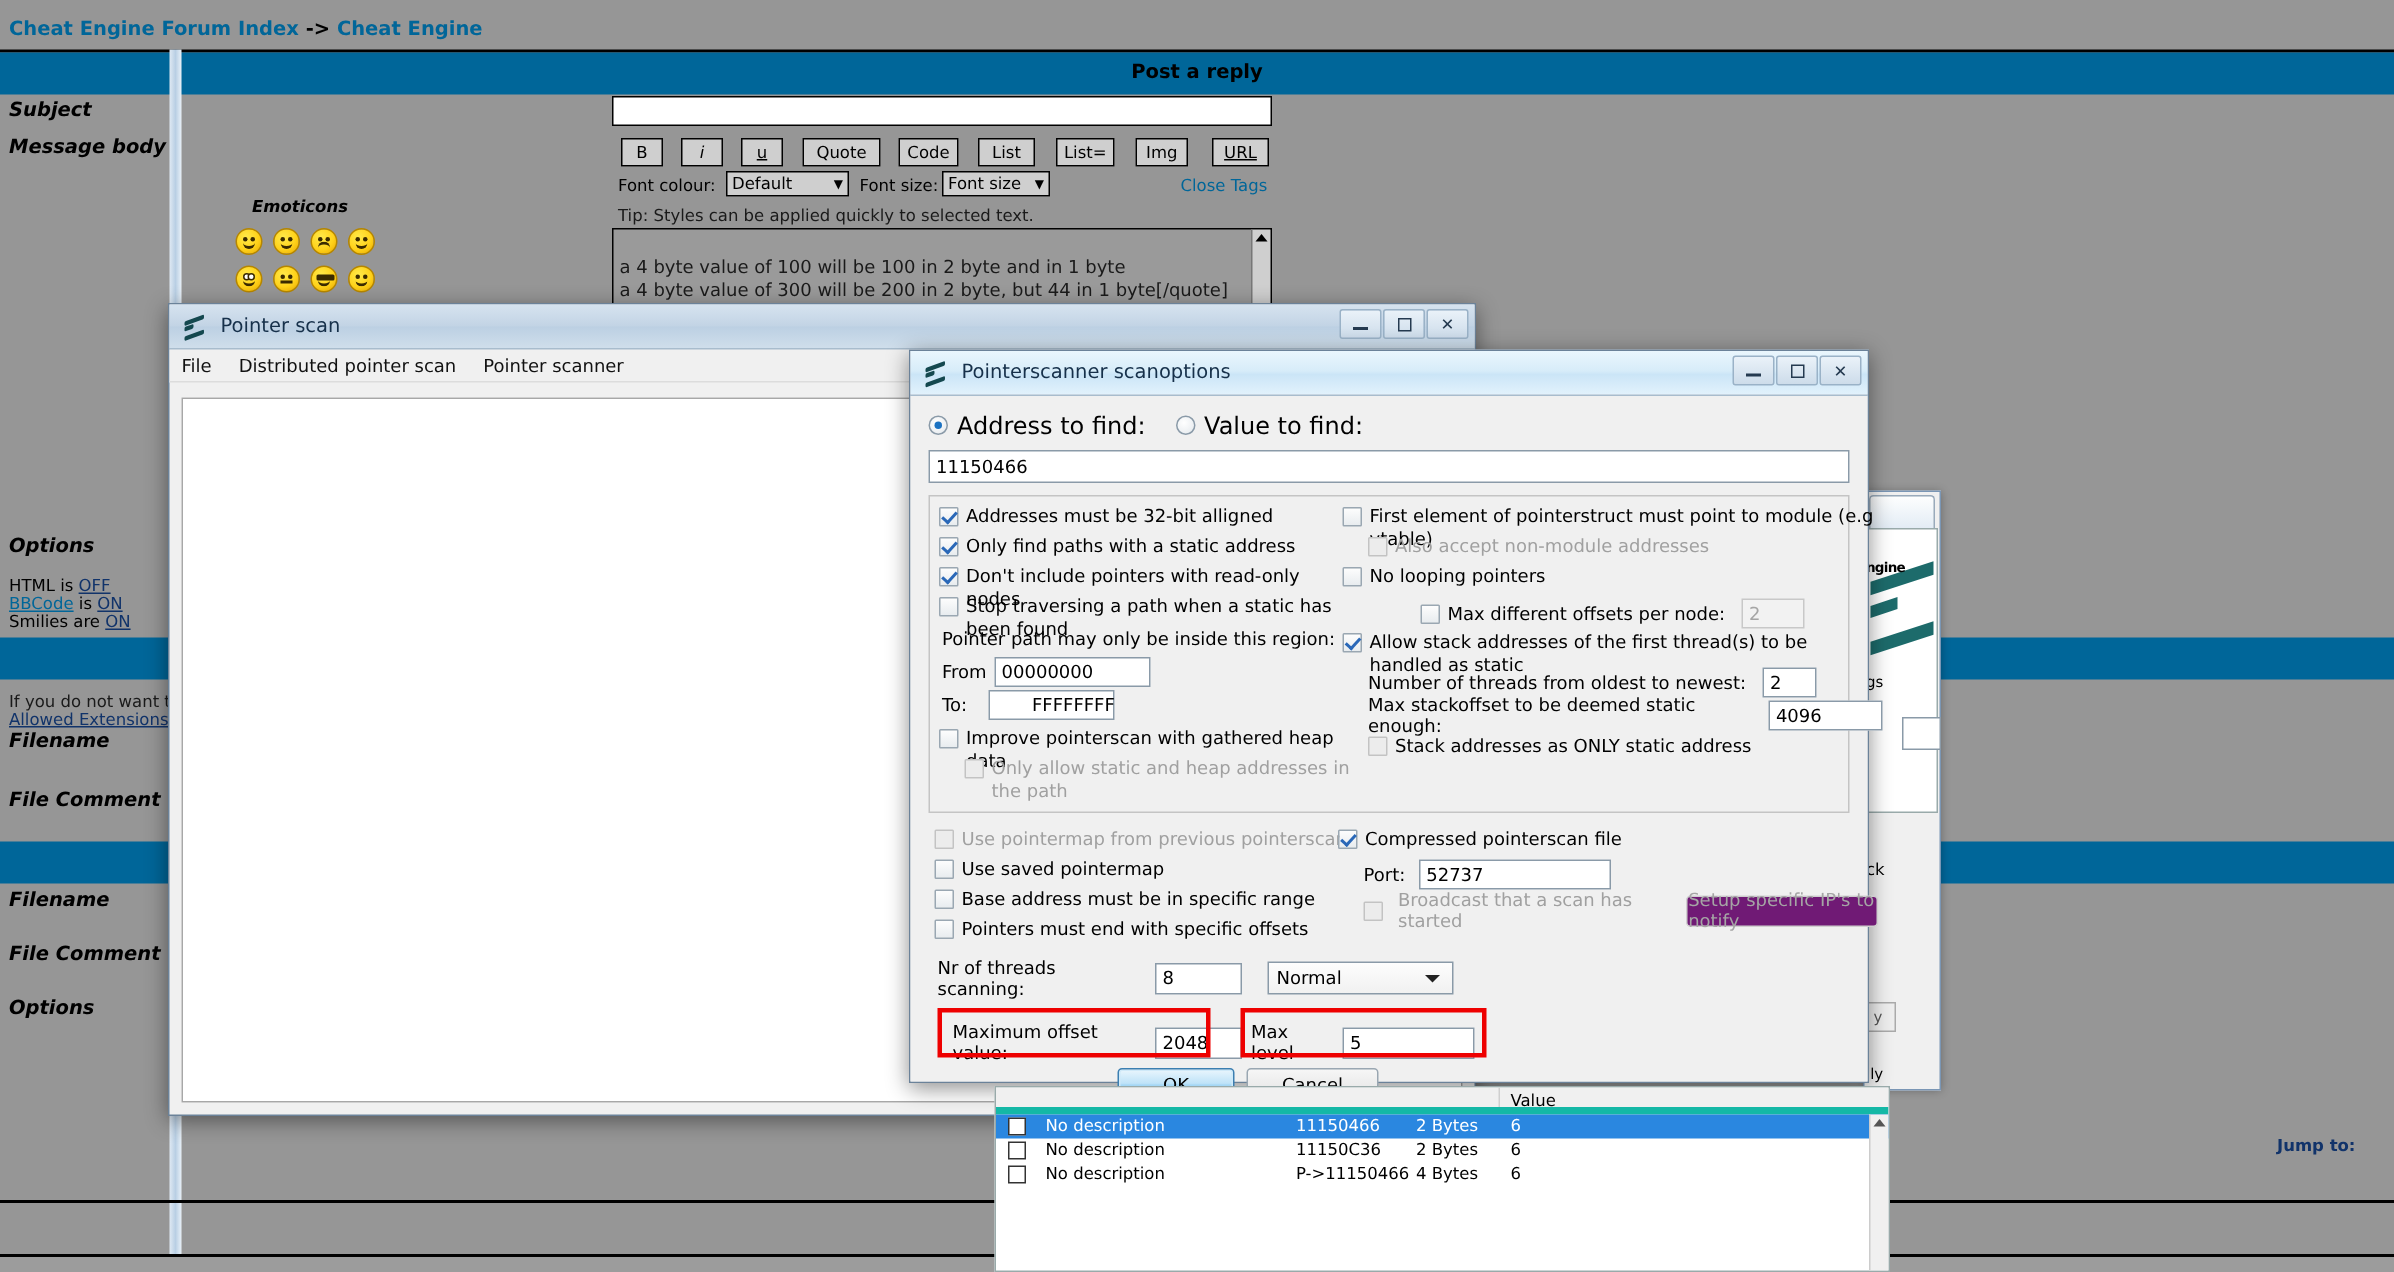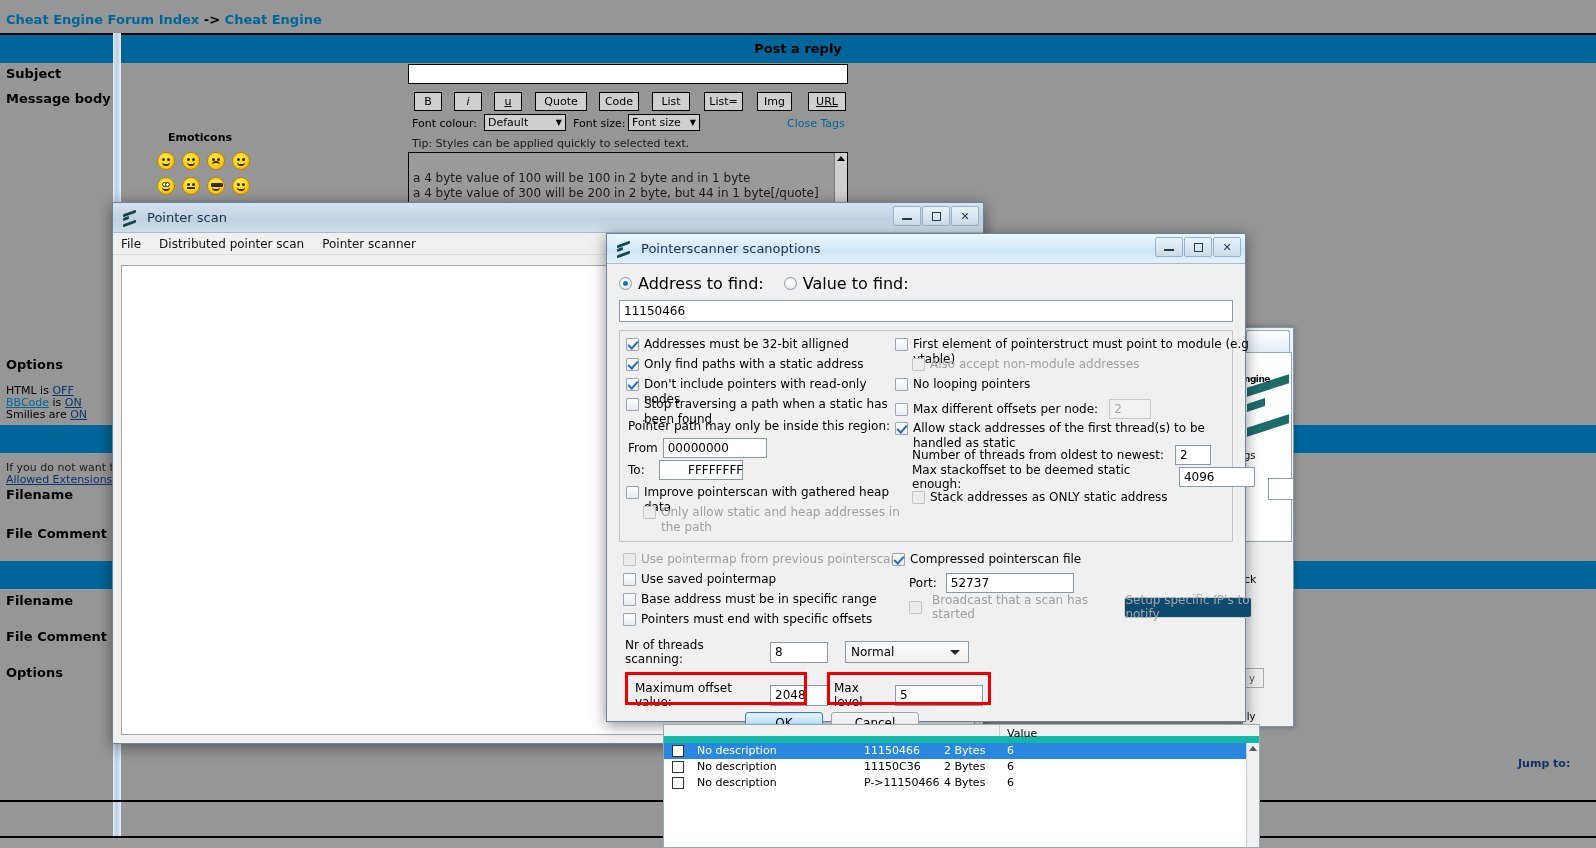--- a/index.html
+++ b/index.html
@@ -37,7 +37,7 @@
   }
 
   .lbl-bold {
-    position: absolute; color: #000; font-weight: bold; font-size: 13px;
+    position: absolute; color: #000; font-weight: bold; font-size: 13px; font-style: italic;
   }
   .lbl-small { position: absolute; color: #000; font-size: 11px; }
   .lnk { color: #11336a; text-decoration: underline; }

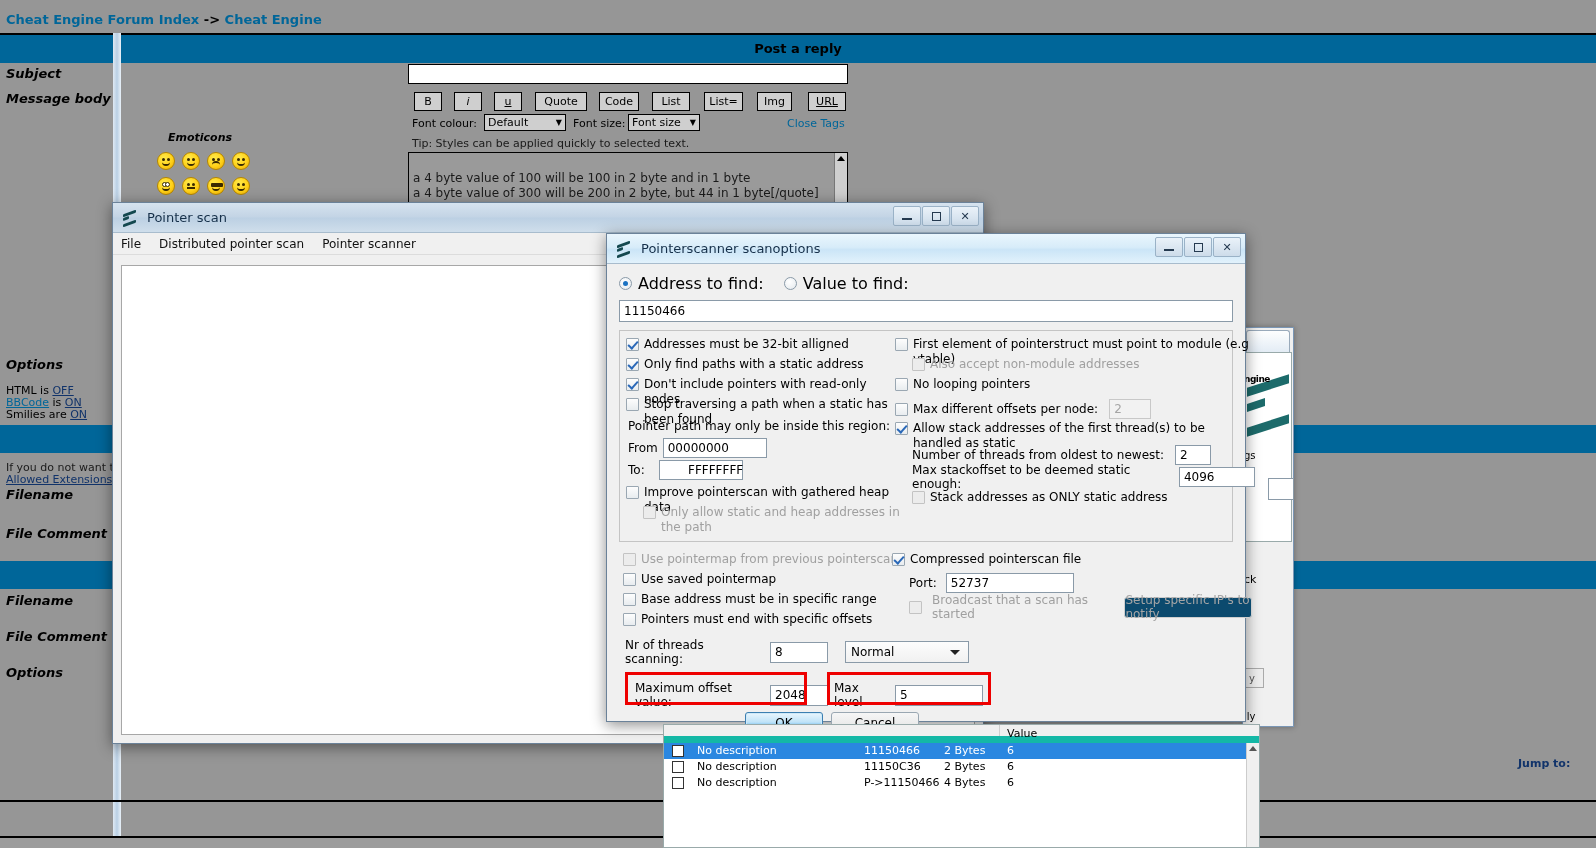--- a/index.html
+++ b/index.html
@@ -581,7 +581,7 @@
             <span>No looping pointers</span>
           </div>
 
-          <div class="cb-row" style="height:24px; align-items:center;">
+          <div class="cb-row" style="height:24px; align-items:center;justify-content:center;">
             <span class="cb"></span>
             <span>Max different offsets per node:</span>
             <span class="sm-input dis" style="width:42px; margin-left:6px;">

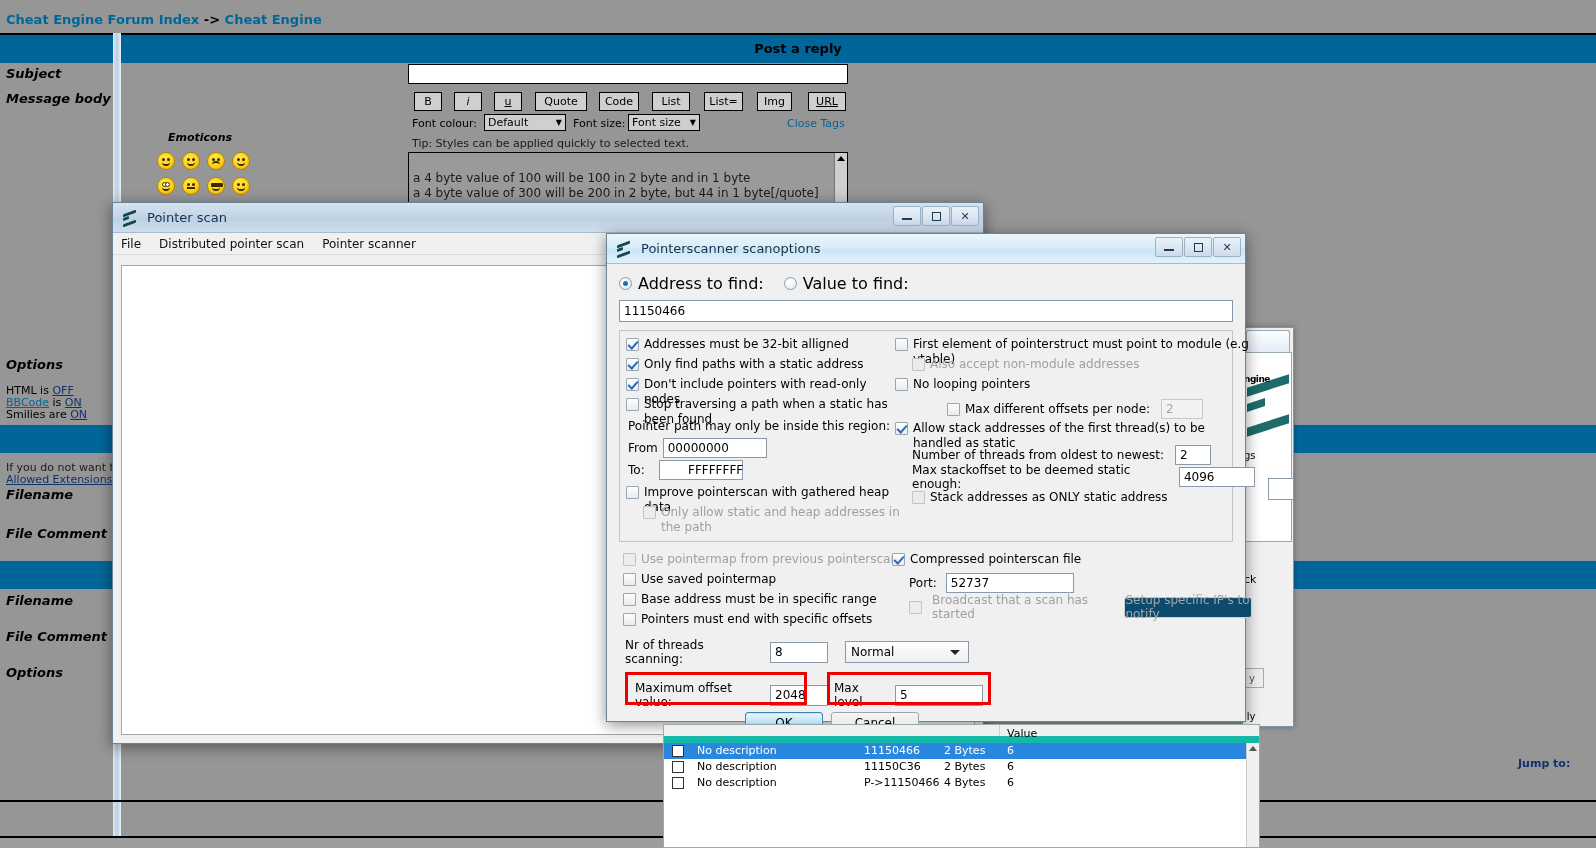--- a/index.html
+++ b/index.html
@@ -263,7 +263,7 @@
     background: linear-gradient(180deg,#eaf6fd,#bfe3f8 46%,#a3d6f5 52%,#d6f0fd);
     box-shadow: 0 0 0 1px #cfe9f8 inset;
   }
-  .btn.dis { color: #a5a5a5; border-color: #cfcfcf; background: #0c4a6e; }
+  .btn.dis { color: #a5a5a5; border-color: #cfcfcf; background: #701a75; }
 
   .redbox {
     position: absolute; border: 3px solid #ee0000; pointer-events: none;

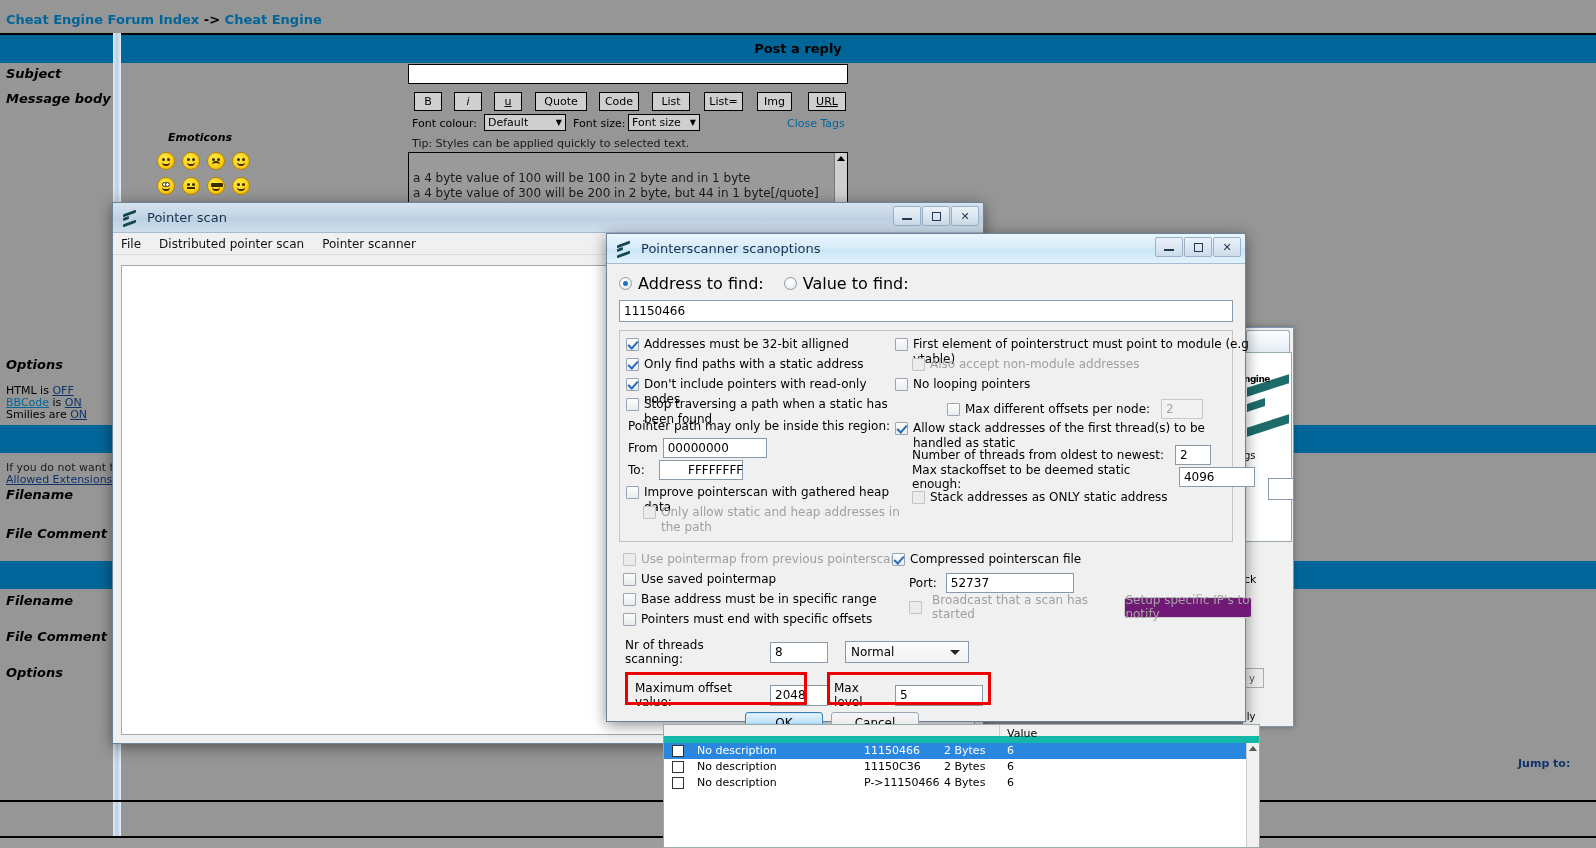--- a/index.html
+++ b/index.html
@@ -287,7 +287,7 @@
     background: #fff; border: 1px solid #9aa; overflow: hidden;
   }
   .al-head {
-    height: 18px; background: #f0f0f0; border-bottom: 7px solid #14b8a6;
+    height: 18px; background: #f0f0f0; border-bottom: 5px solid #14b8a6;
     font-size: 11px; color: #000; position: relative;
   }
   .al-head .vcol { position: absolute; left: 343px; top: 2px; }

